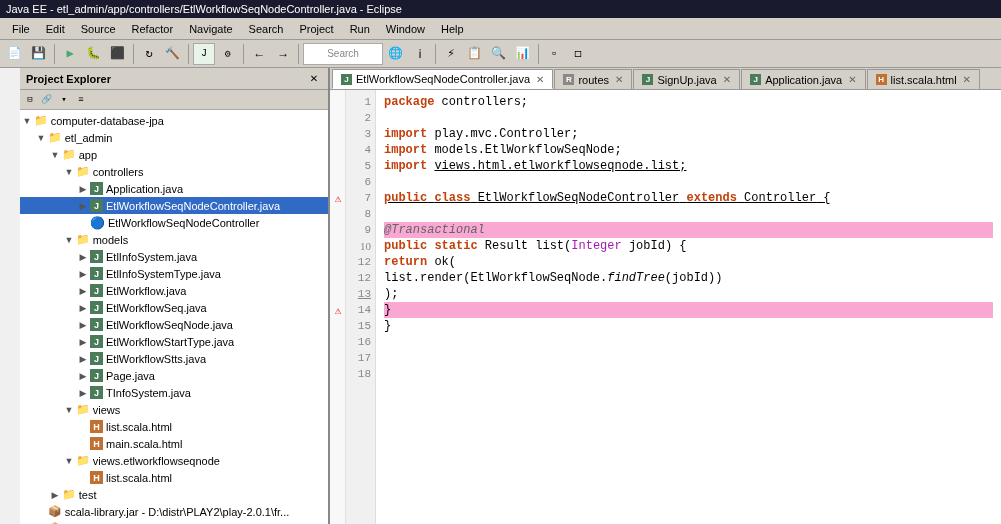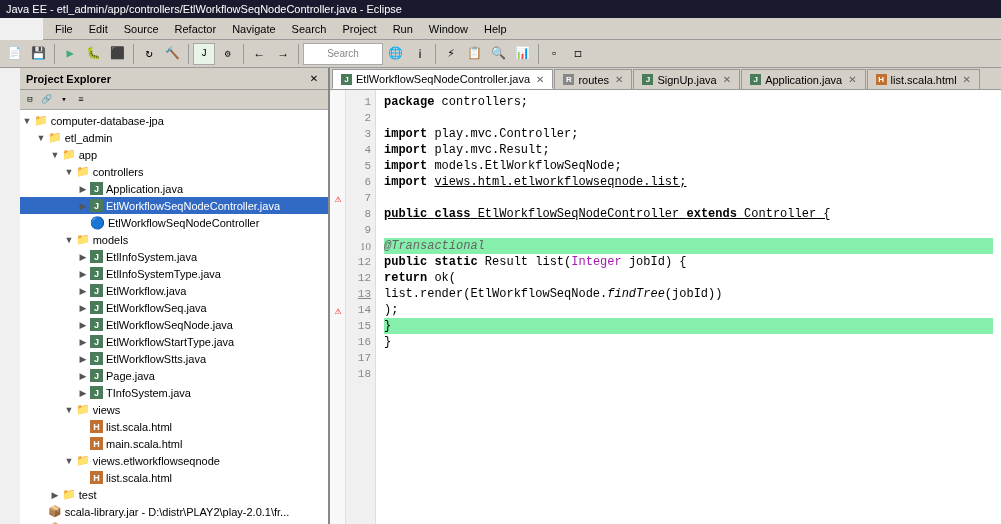--- a/index.html
+++ b/index.html
@@ -9,7 +9,7 @@
     #title-bar { background: #1a1a2e; color: white; padding: 2px 6px; font-family: Arial, sans-serif; font-size: 11px; height: 18px; display: flex; align-items: center; }
 
     
-    #menu-bar { background: #d4d0c8; border-bottom: 1px solid #999; height: 22px; display: flex; align-items: center; padding: 0 4px; font-family: Arial, sans-serif; font-size: 11px; margin-left: 43px; }
+    #menu-bar { background: #d4d0c8; border-bottom: 1px solid #999; height: 22px; display: flex; align-items: center; padding: 0 4px; font-family: Arial, sans-serif; font-size: 11px; }
     .menu-item { padding: 2px 8px; cursor: pointer; }
 
     

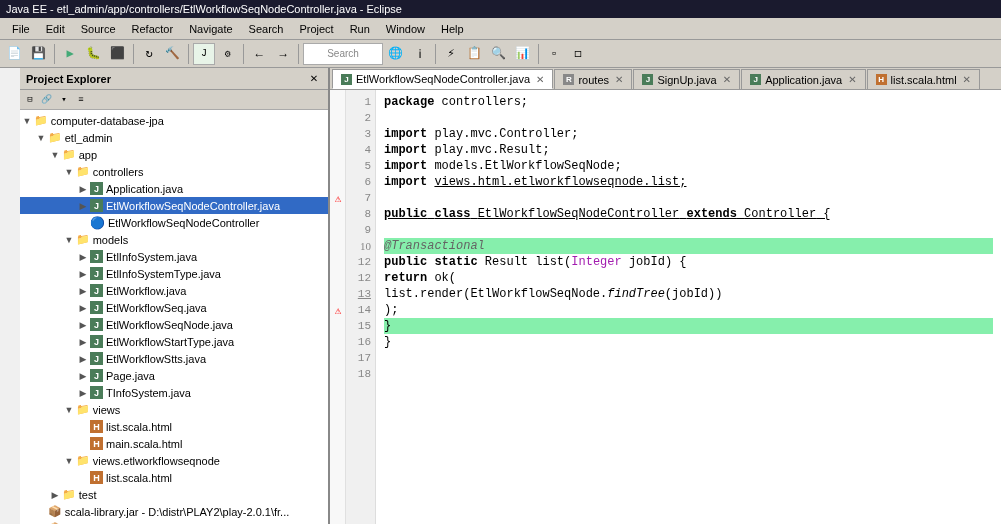--- a/index.html
+++ b/index.html
@@ -44,7 +44,7 @@
     #code-area { flex: 1; padding: 4px 8px; overflow: auto; line-height: 16px; font-size: 12px; font-family: 'Courier New', monospace; background: white; }
 
     
-    .kw { color: #000000; font-weight: bold; }
+    .kw { color: #c2410c; font-weight: bold; }
     .annotation { color: #646464; font-style: italic; }
     .line { display: block; min-height: 16px; }
     .line.highlighted { background: #86efac; }

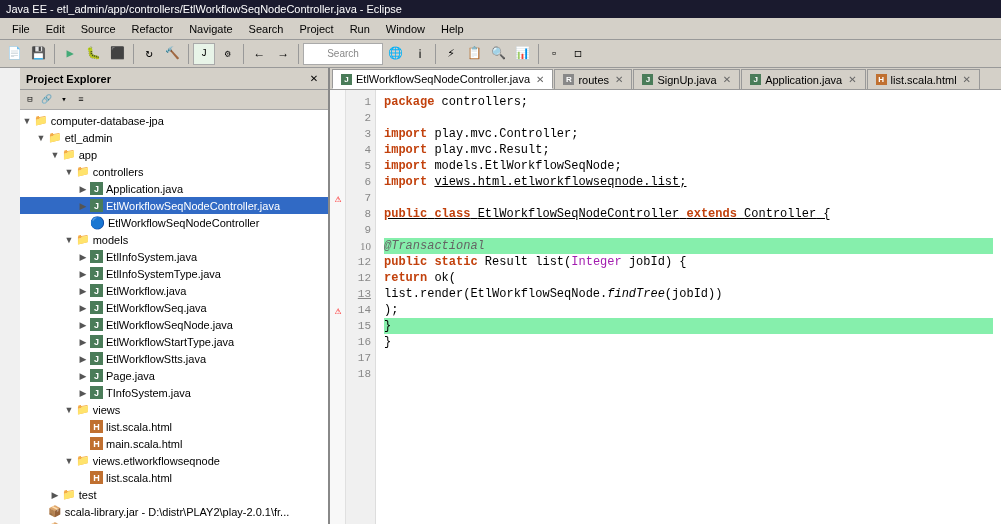--- a/index.html
+++ b/index.html
@@ -359,7 +359,6 @@
       <div class="line" style="height: 16px; line-height: 16px; min-height: 16px;"><span class="kw">package</span> controllers;</div>
           <div class="line" style="height: 16px; line-height: 16px; min-height: 16px;">&nbsp;</div>
           <div class="line" style="height: 16px; line-height: 16px; min-height: 16px;"><span class="kw">import</span> play.mvc.Controller;</div>
-          <div class="line" style="height: 16px; line-height: 16px; min-height: 16px;"><span class="kw">import</span> play.mvc.Result;</div>
           <div class="line" style="height: 16px; line-height: 16px; min-height: 16px;"><span class="kw">import</span> models.EtlWorkflowSeqNode;</div>
           <div class="line" style="height: 16px; line-height: 16px; min-height: 16px;"><span class="kw">import</span> <span style="text-decoration:underline;color:#000;">views.html.etlworkflowseqnode.list;</span></div>
           <div class="line" style="height: 16px; line-height: 16px; min-height: 16px;">&nbsp;</div>

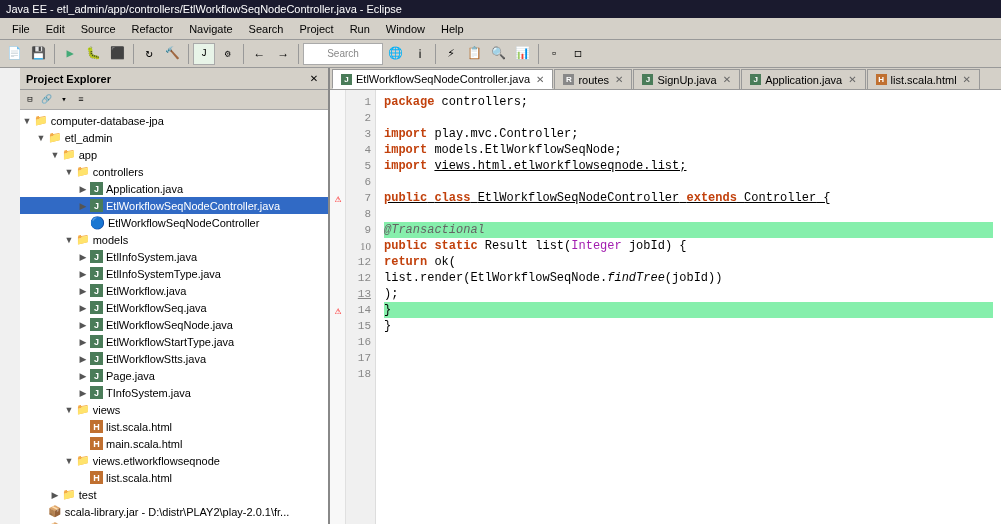--- a/index.html
+++ b/index.html
@@ -47,7 +47,7 @@
     .kw { color: #c2410c; font-weight: bold; }
     .annotation { color: #646464; font-style: italic; }
     .line { display: block; min-height: 16px; }
-    .line.highlighted { background: #86efac; }
+    .line.highlighted { background: #f9a8d4; }
 
     
     ::-webkit-scrollbar { width: 8px; height: 8px; }

